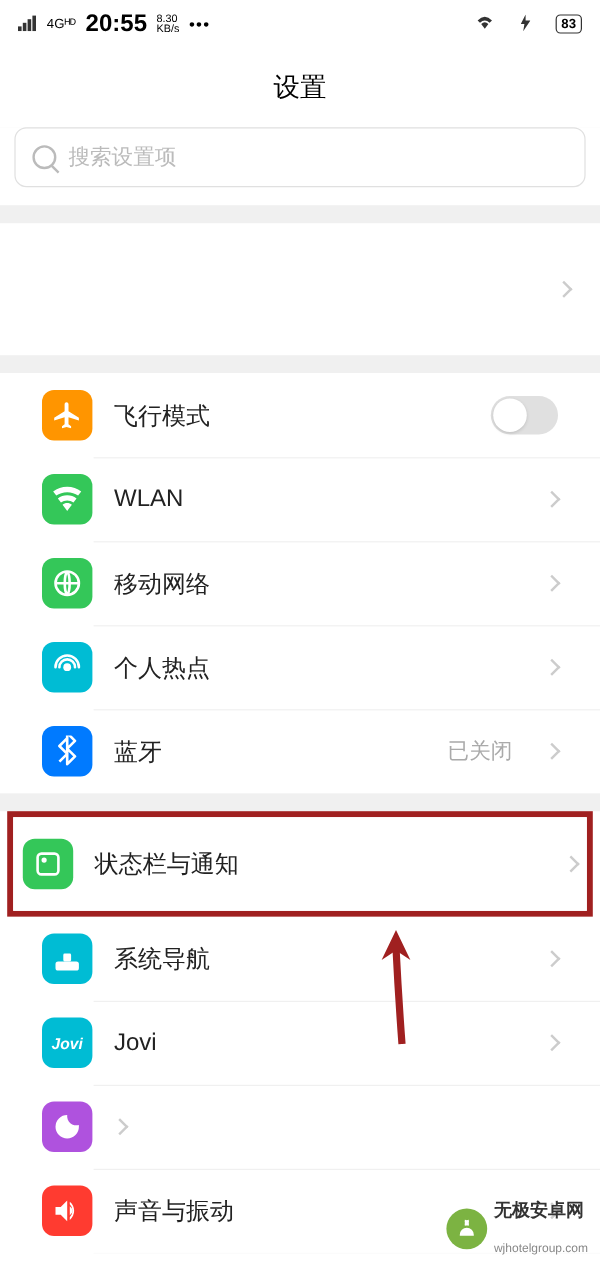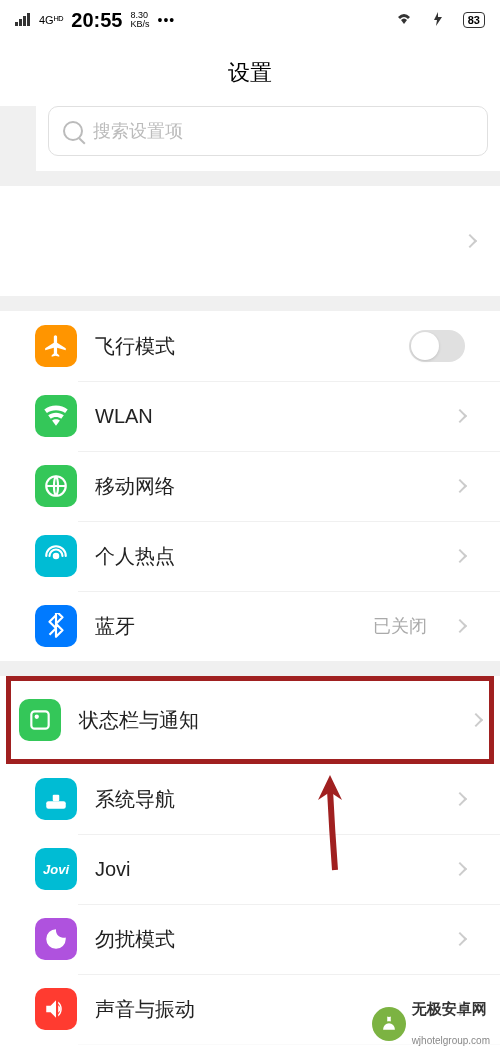--- a/index.html
+++ b/index.html
@@ -42,7 +42,6 @@
     .search-wrap {
       background: #fff;
       padding: 0 12px 15px;
-      margin-left: 36px;
     }
     .search-field {
       display: flex;

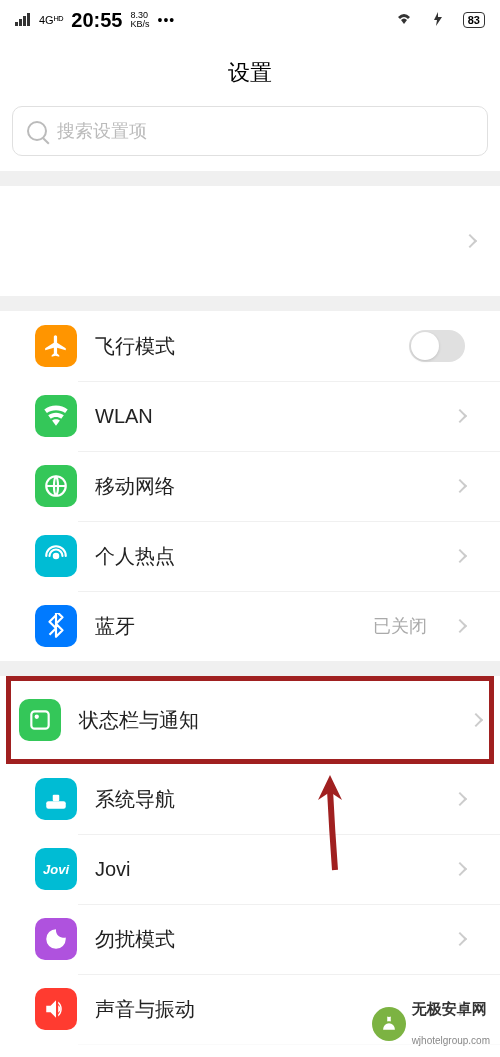--- a/index.html
+++ b/index.html
@@ -300,7 +300,6 @@
           <path d="M12 3a9 9 0 1 0 9 9c0-.5 0-1-.1-1.4A7 7 0 0 1 12 3z"></path>
         </svg>
     </div>
-    <span class="row-label">勿扰模式</span>
     <span class="chevron"></span>
   </div>
   <div class="row">

